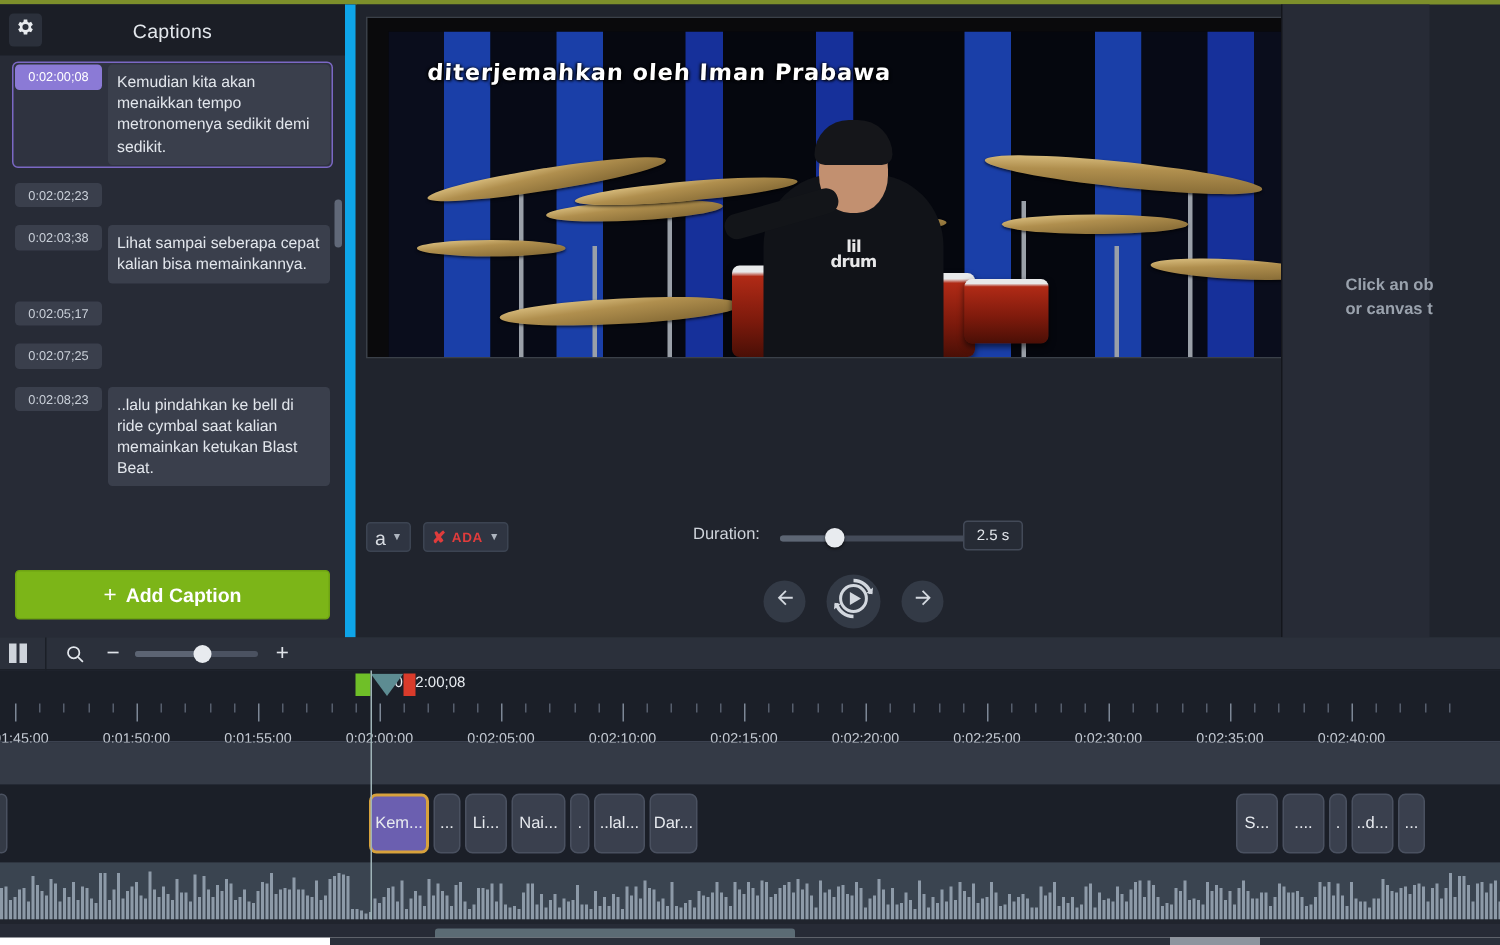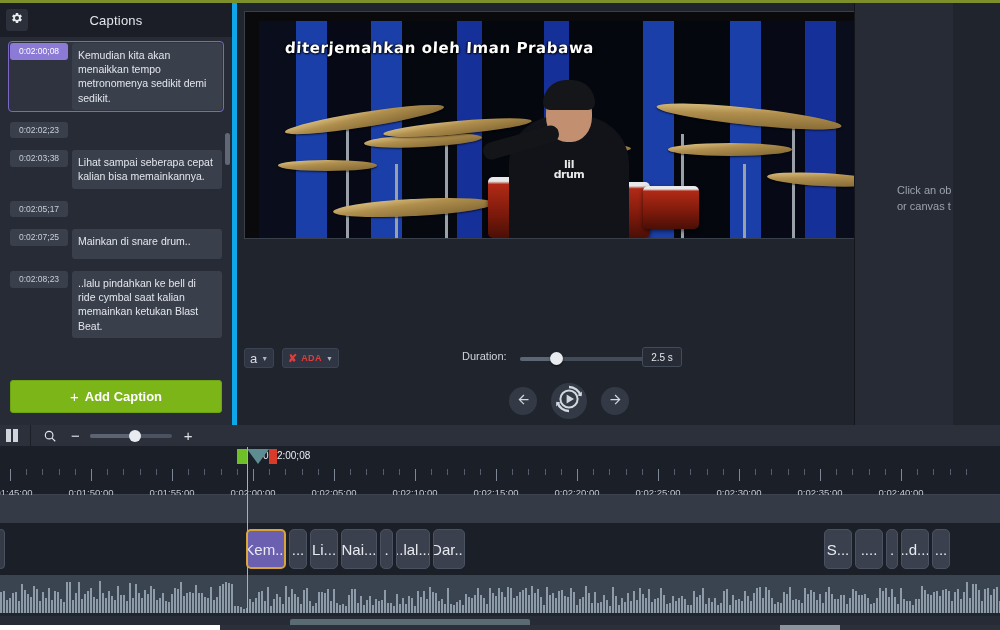--- a/index.html
+++ b/index.html
@@ -19,7 +19,7 @@
   
   .captions-panel {
     position: absolute; left: 0; top: 3px; width: 237px; height: 422px;
-    background: #272b36; border-right: 5px solid #0ea5e9;
+    background: #272b36; border-right: 7px solid #0ea5e9;
   }
   .captions-header {
     position: relative; height: 34px; background: #1b1e26;

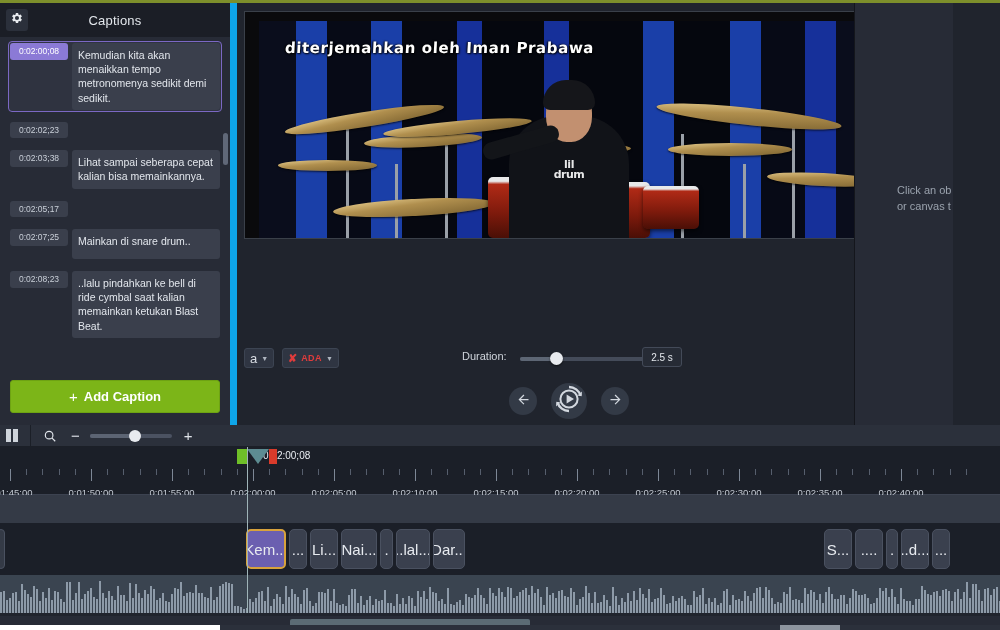--- a/index.html
+++ b/index.html
@@ -165,7 +165,7 @@
   
   .right-panel {
     position:absolute; left:854px; top:3px; width:99px; height:422px;
-    background:#272b36; border-left:1px solid #14161c;
+    background:#272b36; border-left:1px solid #14161c;font-weight:bold;
   }
   .right-hint {
     position:absolute; left:42px; top:180px; width:120px;

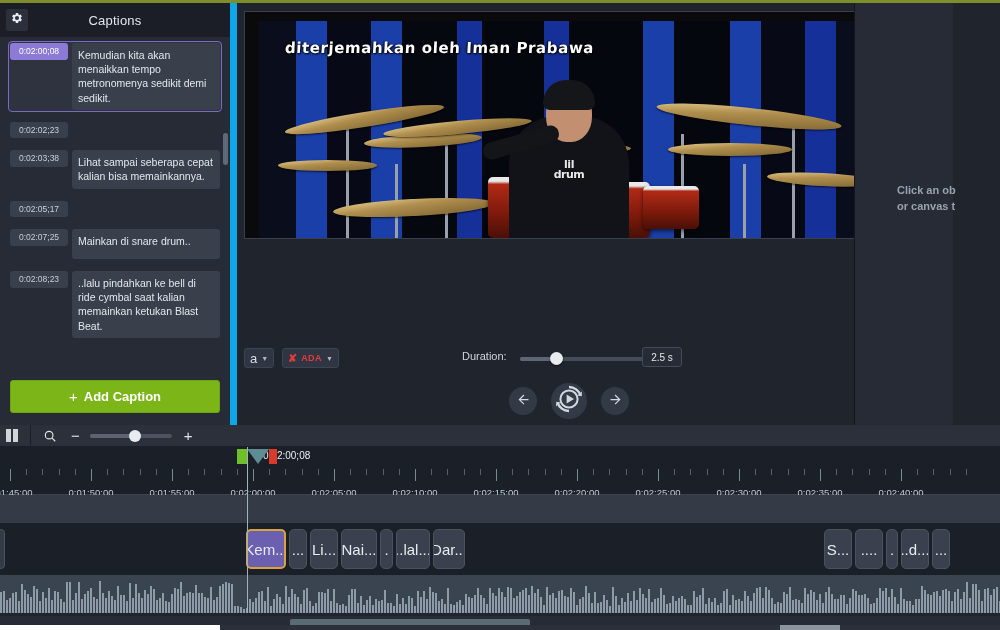--- a/index.html
+++ b/index.html
@@ -267,7 +267,6 @@
         </div>
         <div class="caption-row">
           <div class="cap-time">0:02:07;25</div>
-          <div class="cap-text">Mainkan di snare drum..</div>
         </div>
         <div class="caption-row">
           <div class="cap-time">0:02:08;23</div>

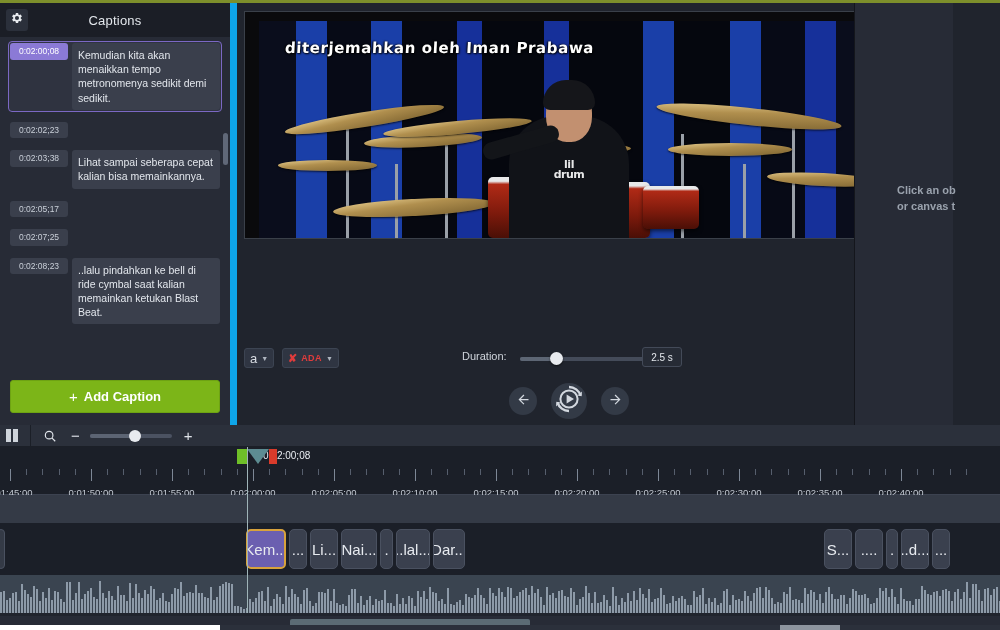--- a/index.html
+++ b/index.html
@@ -214,7 +214,7 @@
     position:absolute; top:6px; height:40px; background:#3a404e;
     border:1px solid #4a5160; border-radius:5px;
     display:flex; align-items:center; justify-content:center;
-    font-size:15px; color:#e7eaef; overflow:hidden; cursor:pointer;
+    font-size:11px; color:#e7eaef; overflow:hidden; cursor:pointer;
   }
   .clip.selected { background:#6b5fb0; border:2px solid #d8a23c; }
   .track-audio { position:absolute; left:0; top:80px; width:1000px; height:38px; background:#3a4450; }

